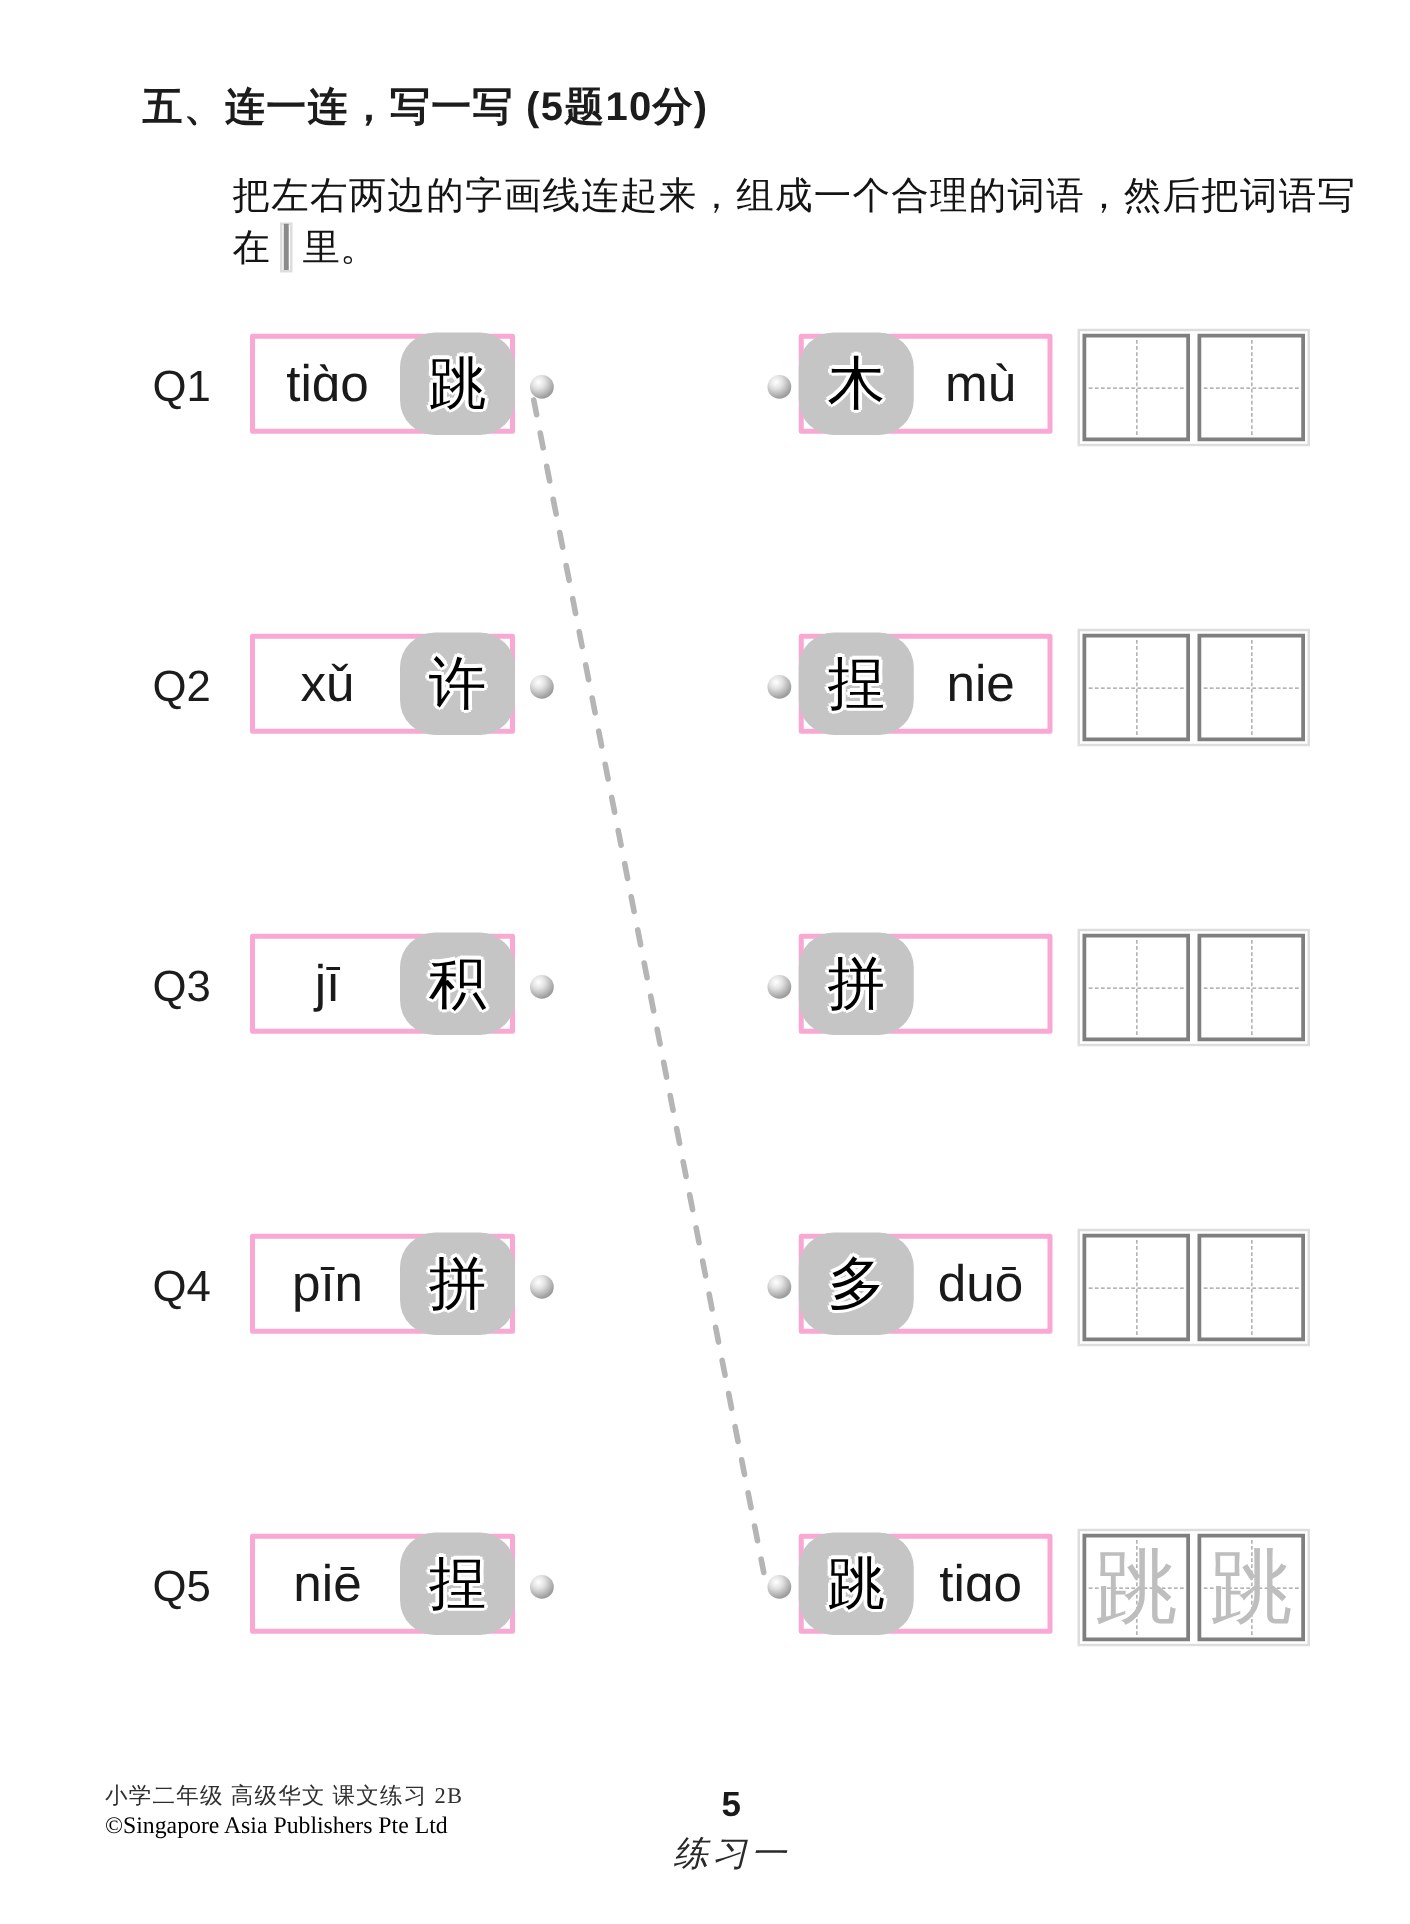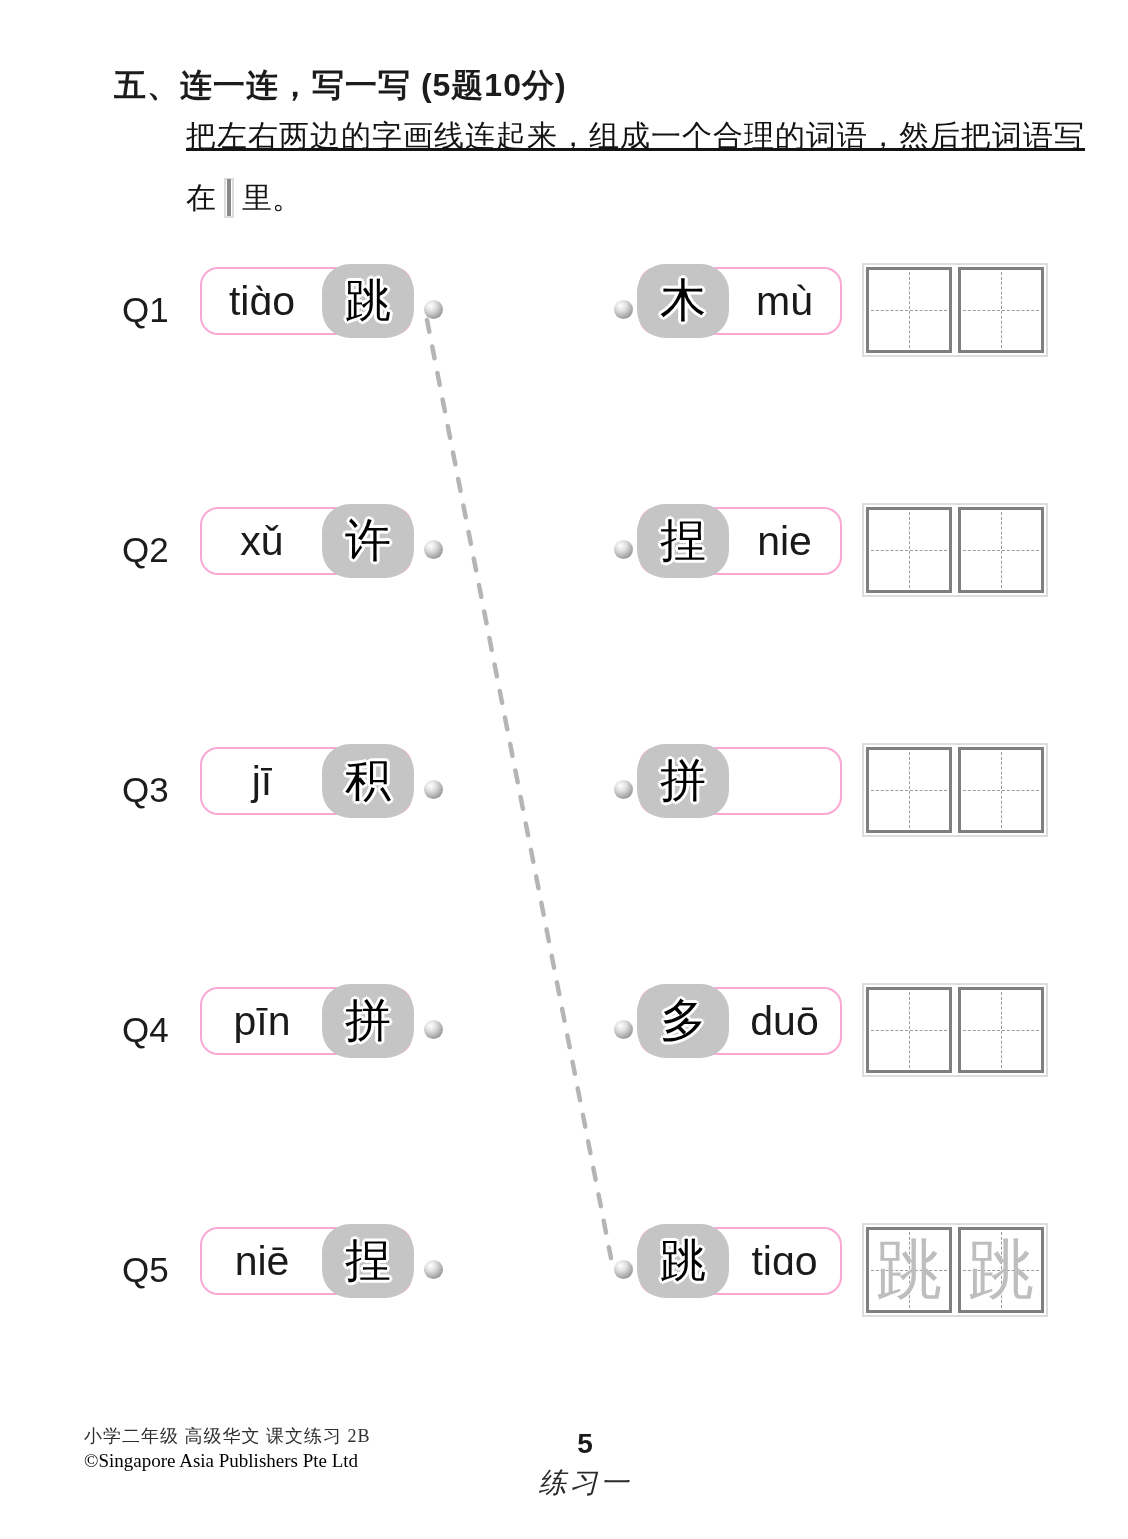--- a/index.html
+++ b/index.html
@@ -14,9 +14,9 @@
     font-size:32px; font-weight:bold; letter-spacing:1px; color:#1c1c1c;
   }
   .instr1 {
-    position:absolute; left:186px; top:116px;
-    font-family:"Liberation Serif","DejaVu Serif",serif;
-    font-size:30px; letter-spacing:1px; color:#141414; white-space:nowrap;text-decoration:underline;
+    position:absolute; left:186px; top:136px;
+    font-family:"Liberation Serif","DejaVu Serif",serif;
+    font-size:30px; letter-spacing:1px; color:#141414; white-space:nowrap;
   }
   .instr2 {
     position:absolute; left:186px; top:168px; height:60px;

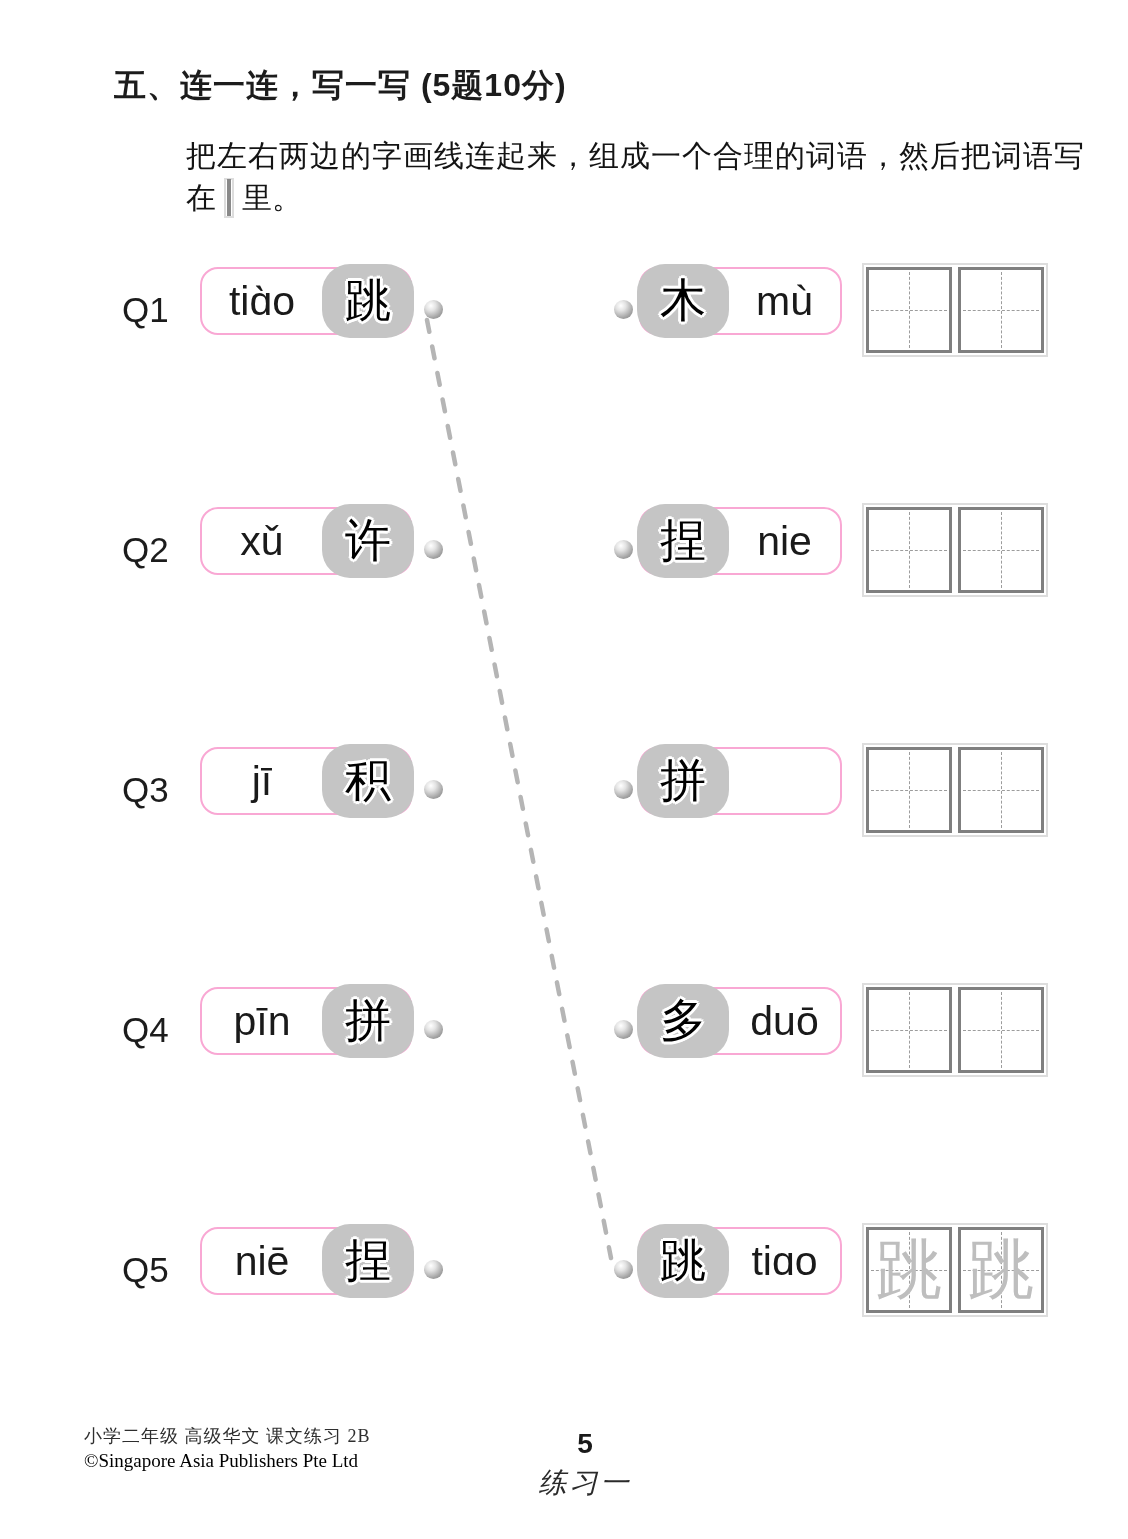--- a/index.html
+++ b/index.html
@@ -36,8 +36,8 @@
     font-size:35px; color:#1c1c1c;
   }
   .pill {
-    position:absolute; top:5px; height:68px; background:#ffffff;
-    border:2px solid #f9a8d4; border-radius:18px;
+    position:absolute; top:5px; height:80px; background:#ffffff;
+    border:4px solid #f9a8d4; border-radius:2px;
   }
   .pill-left  { left:190px; width:212px; }
   .pill-right { left:629px; width:203px; }

